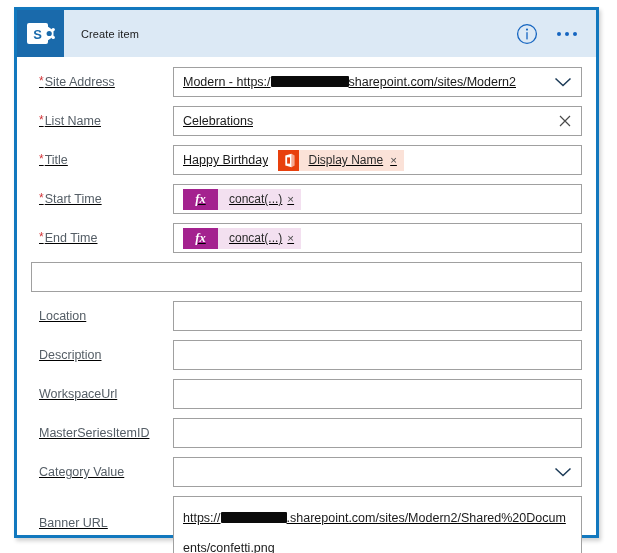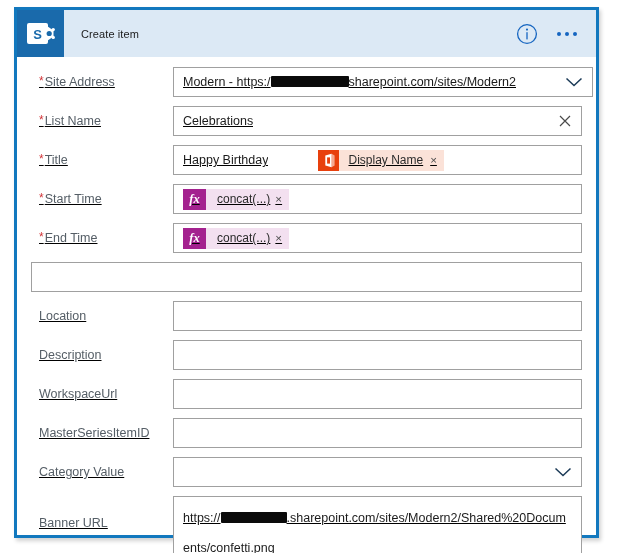--- a/index.html
+++ b/index.html
@@ -124,7 +124,6 @@
     font-size: 12.5px;
     color: #1b1b1b;
     position: relative;
-    gap: 40px;
   }
   .field .value {
     white-space: nowrap;

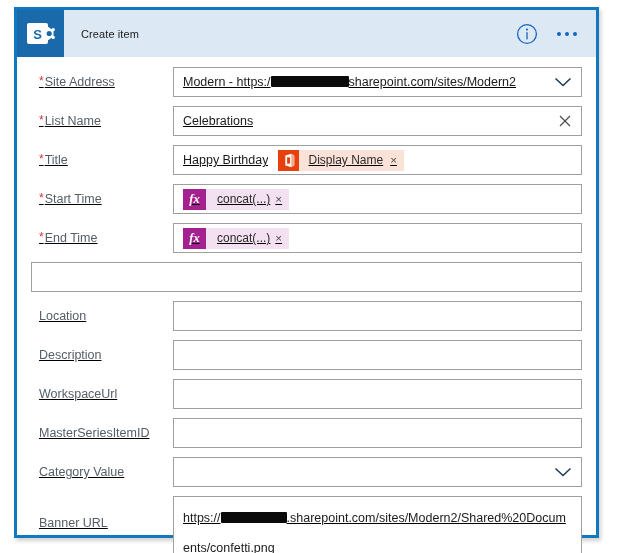--- a/index.html
+++ b/index.html
@@ -189,7 +189,7 @@
     color: #2b2b2b;
   }
   .token-fx .token-badge {
-    width: 23px;
+    width: 35px;
     height: 21px;
     background: #a4228f;
     color: #ffffff;

